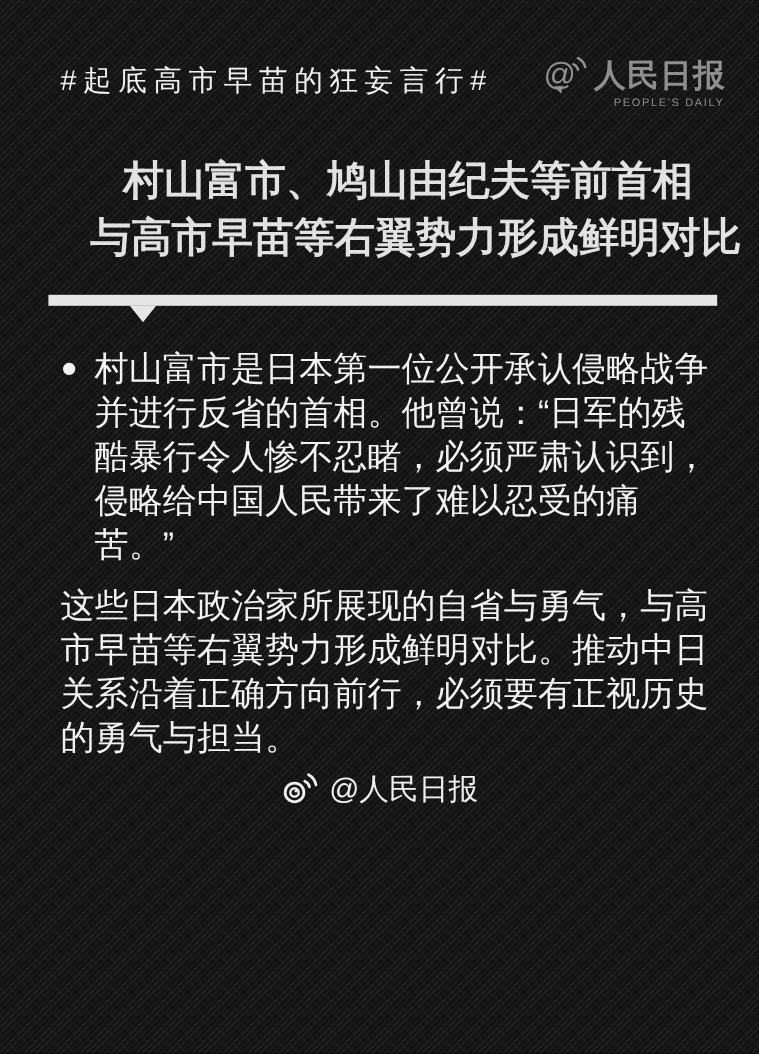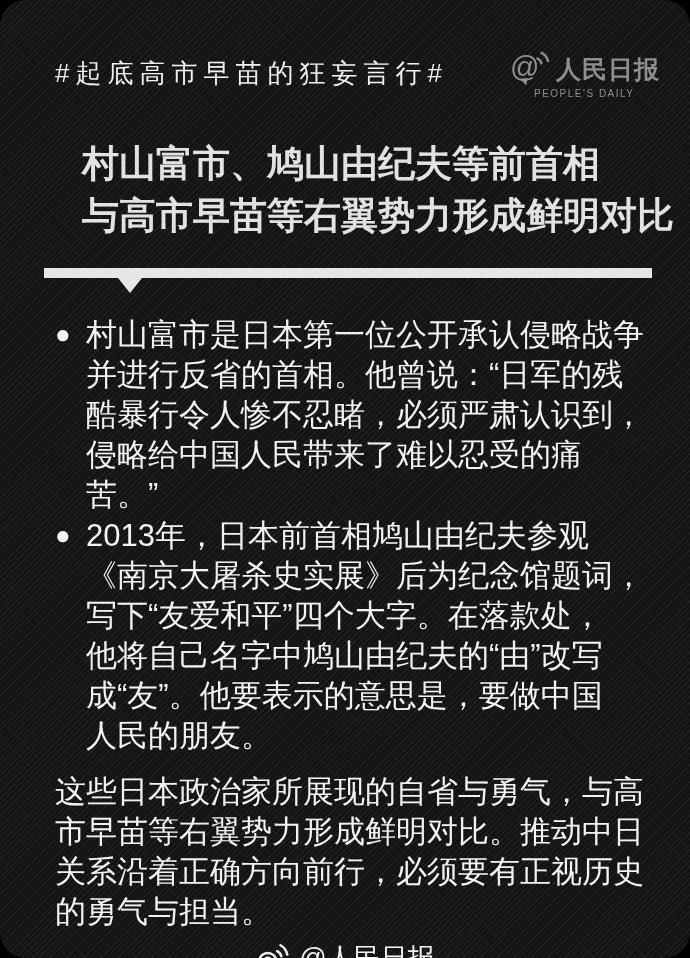--- a/index.html
+++ b/index.html
@@ -14,7 +14,6 @@
     background-image:
       repeating-linear-gradient(135deg, rgba(255,255,255,0.055) 0 1px, rgba(0,0,0,0) 1px 4px),
       repeating-linear-gradient(45deg, rgba(255,255,255,0.02) 0 1px, rgba(0,0,0,0) 1px 6px);
-    border-radius: 26px;
   }
   .header{
     display:flex;justify-content:space-between;align-items:flex-start;

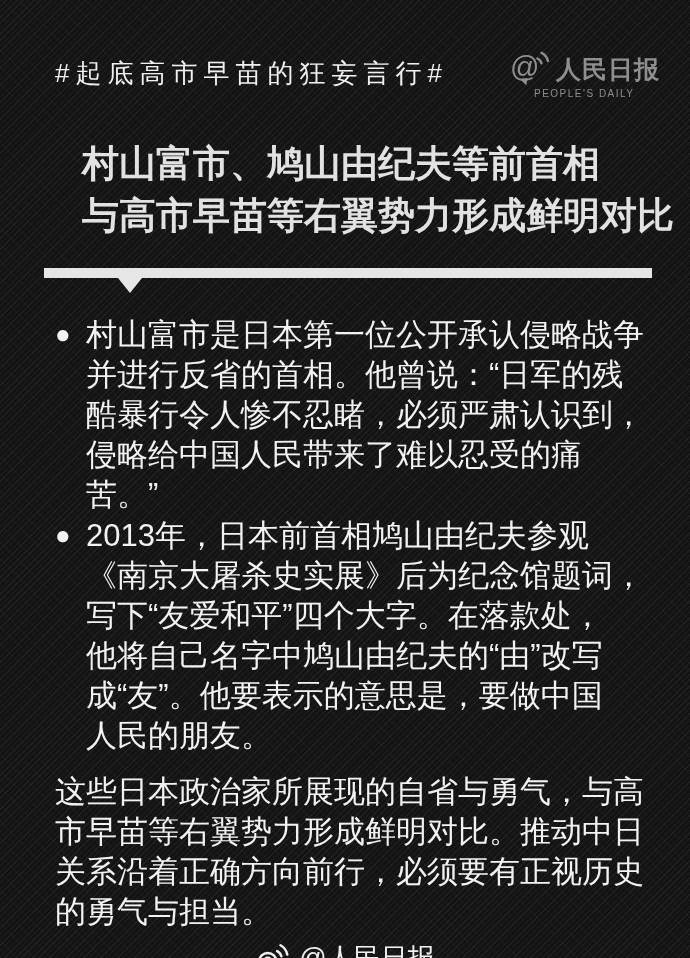--- a/index.html
+++ b/index.html
@@ -25,7 +25,7 @@
   }
   .logo{display:flex;flex-direction:column;align-items:flex-start;color:#8f8f8f;}
   .logo-row{display:flex;align-items:center;gap:4px;}
-  .logo-cn{font-size:25px;font-weight:700;letter-spacing:1px;}
+  .logo-cn{font-size:29px;font-weight:700;letter-spacing:1px;}
   .logo-en{font-size:10px;letter-spacing:1.5px;margin-left:24px;margin-top:-2px;}
   .title{
     margin:30px 0 0 0;padding-left:82px;padding-right:30px;

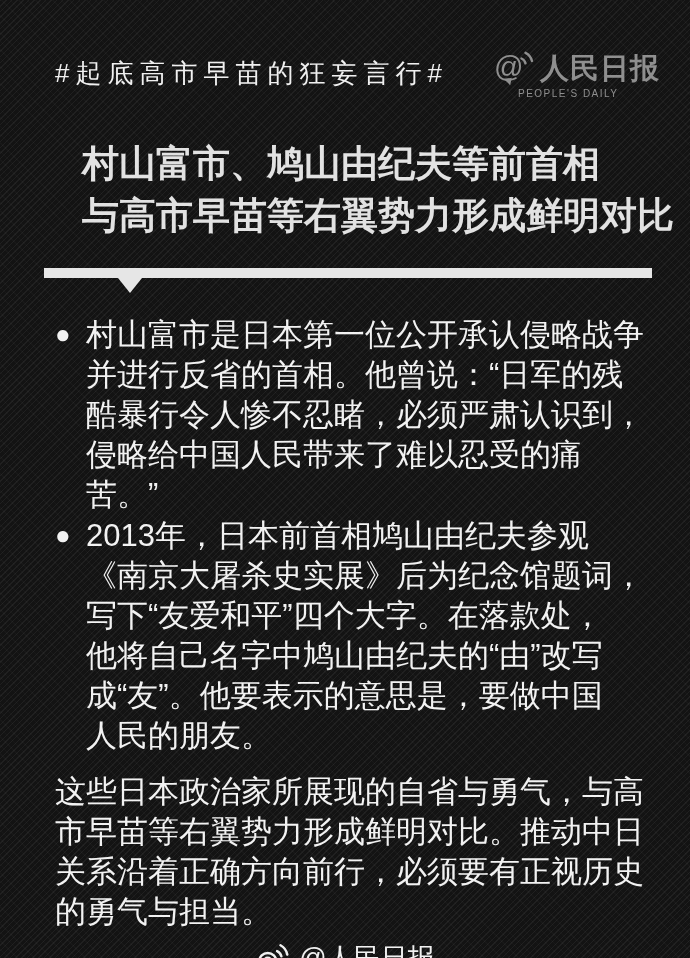--- a/index.html
+++ b/index.html
@@ -26,7 +26,7 @@
   .logo{display:flex;flex-direction:column;align-items:flex-start;color:#8f8f8f;}
   .logo-row{display:flex;align-items:center;gap:4px;}
   .logo-cn{font-size:29px;font-weight:700;letter-spacing:1px;}
-  .logo-en{font-size:10px;letter-spacing:1.5px;margin-left:24px;margin-top:-2px;}
+  .logo-en{font-size:10px;letter-spacing:1.5px;margin-left:64px;margin-top:-2px;}
   .title{
     margin:30px 0 0 0;padding-left:82px;padding-right:30px;
     font-size:37px;line-height:52px;font-weight:700;color:#e2e2e2;

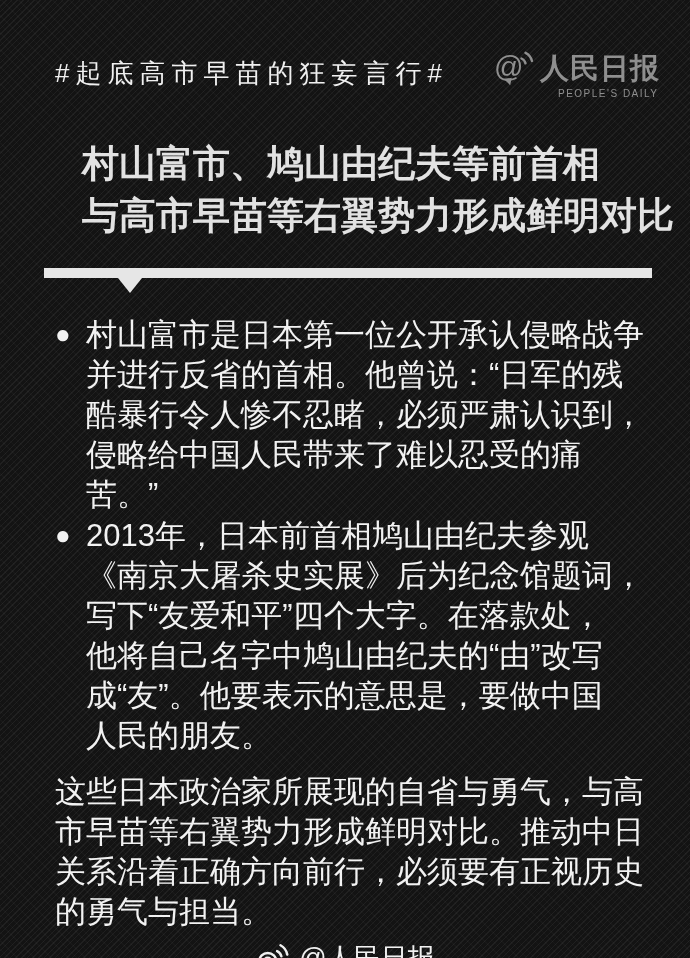--- a/index.html
+++ b/index.html
@@ -30,7 +30,7 @@
   .title{
     margin:30px 0 0 0;padding-left:82px;padding-right:30px;
     font-size:37px;line-height:52px;font-weight:700;color:#e2e2e2;
-    letter-spacing:0;white-space:nowrap;
+    letter-spacing:0;white-space:nowrap;text-align:center;
   }
   .divider{
     position:relative;margin:26px 38px 0 44px;height:10px;background:#e6e6e6;

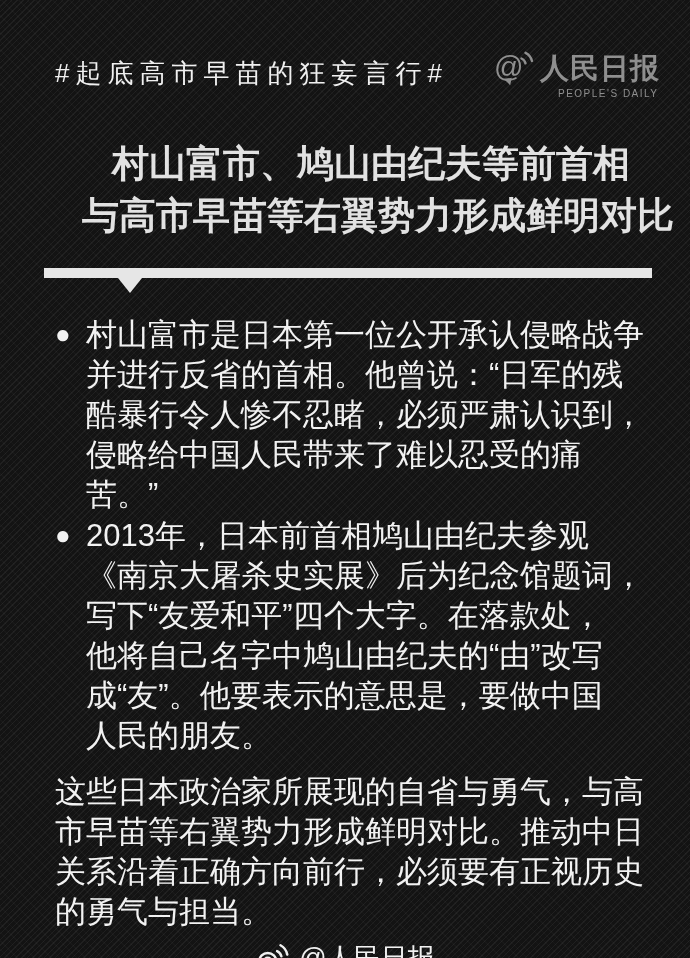--- a/index.html
+++ b/index.html
@@ -91,12 +91,6 @@
 酷暴行令人惨不忍睹，必须严肃认识到，
 侵略给中国人民带来了难以忍受的痛
 苦。”</span></p>
-    <p class="bullet"><span class="marker">●</span><span>2013年，日本前首相鸠山由纪夫参观
-《南京大屠杀史实展》后为纪念馆题词，
-写下“友爱和平”四个大字。在落款处，
-他将自己名字中鸠山由纪夫的“由”改写
-成“友”。他要表示的意思是，要做中国
-人民的朋友。</span></p>
     <p class="closing">这些日本政治家所展现的自省与勇气，与高
 市早苗等右翼势力形成鲜明对比。推动中日
 关系沿着正确方向前行，必须要有正视历史

